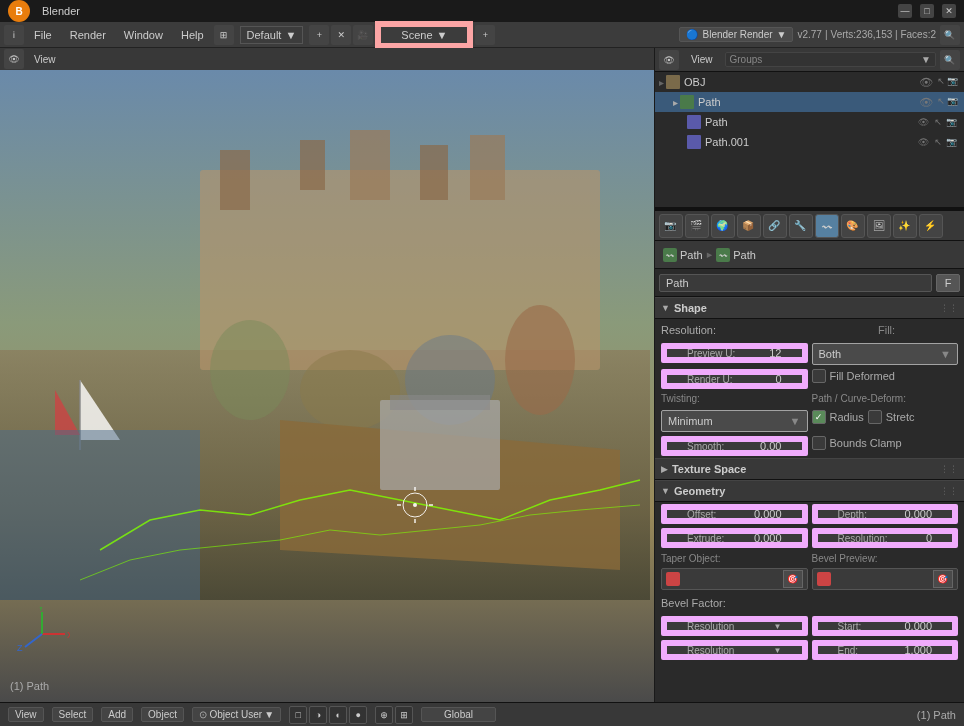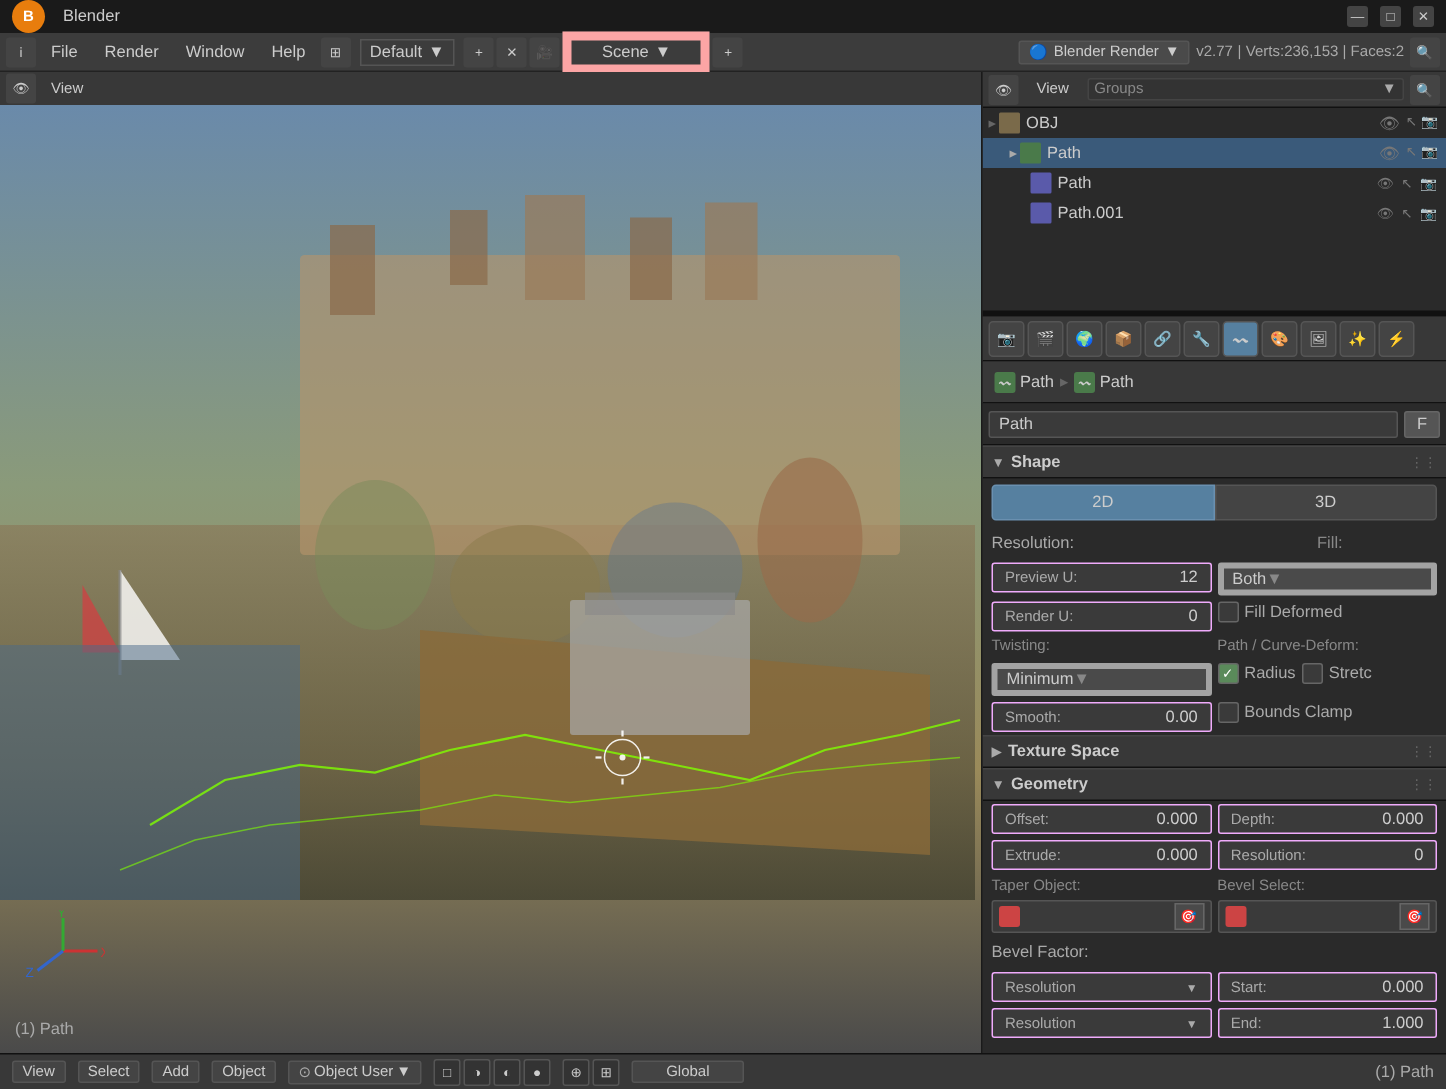--- a/index.html
+++ b/index.html
@@ -346,10 +346,6 @@
         <span class="section-drag">⋮⋮</span>
       </div>
 
-      <div class="toggle-row">
-        <div class="toggle-btn active">2D</div>
-        <div class="toggle-btn">3D</div>
-      </div>
 
       <div class="prop-row">
         <span class="prop-label">Resolution:</span>

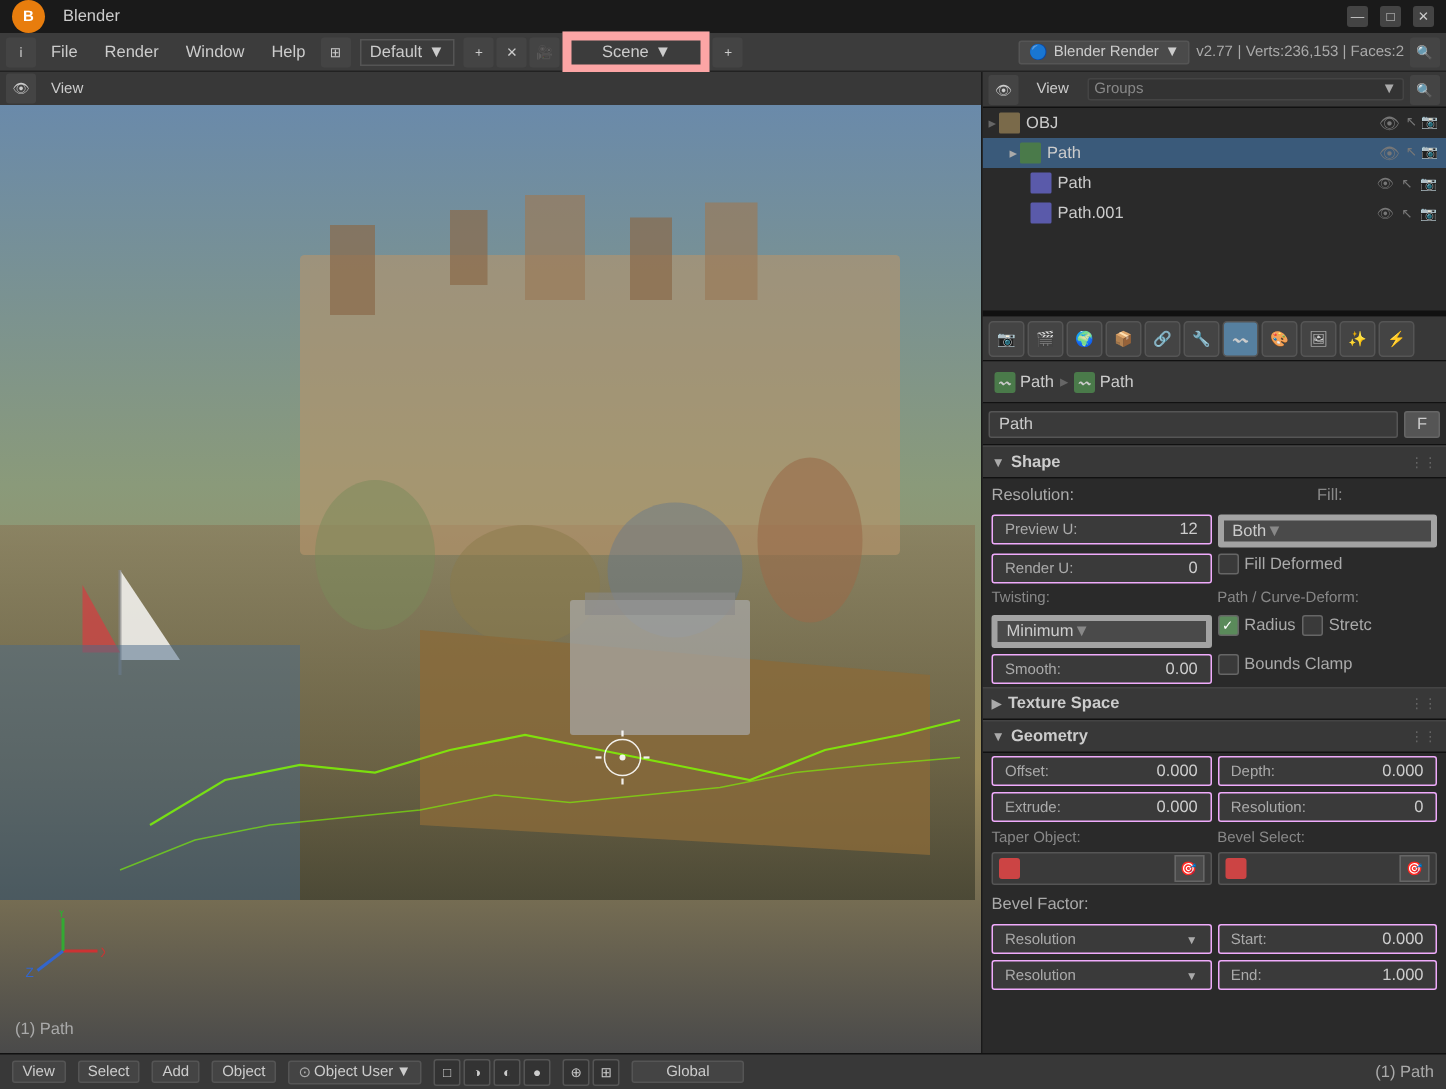--- a/index.html
+++ b/index.html
@@ -73,7 +73,7 @@
     .toggle-btn:last-child { border-radius: 0 3px 3px 0; }
     
     
-    .num-field { background: #3a3a3a; border: 1px solid #f0abfc; color: #ccc; font-size: 11px; padding: 1px 8px; border-radius: 2px; height: 20px; display: flex; align-items: center; position: relative; overflow: hidden; }
+    .num-field { background: #3a3a3a; border: 6px solid #f0abfc; color: #ccc; font-size: 11px; padding: 1px 20px; border-radius: 2px; height: 20px; display: flex; align-items: center; position: relative; overflow: hidden; }
     
     
     .dropdown { background: #4a4a4a; border: 4px solid #a3a3a3; color: #ccc; font-size: 11px; padding: 1px 6px; border-radius: 2px; height: 22px; display: flex; align-items: center; cursor: pointer; width: 100%; }

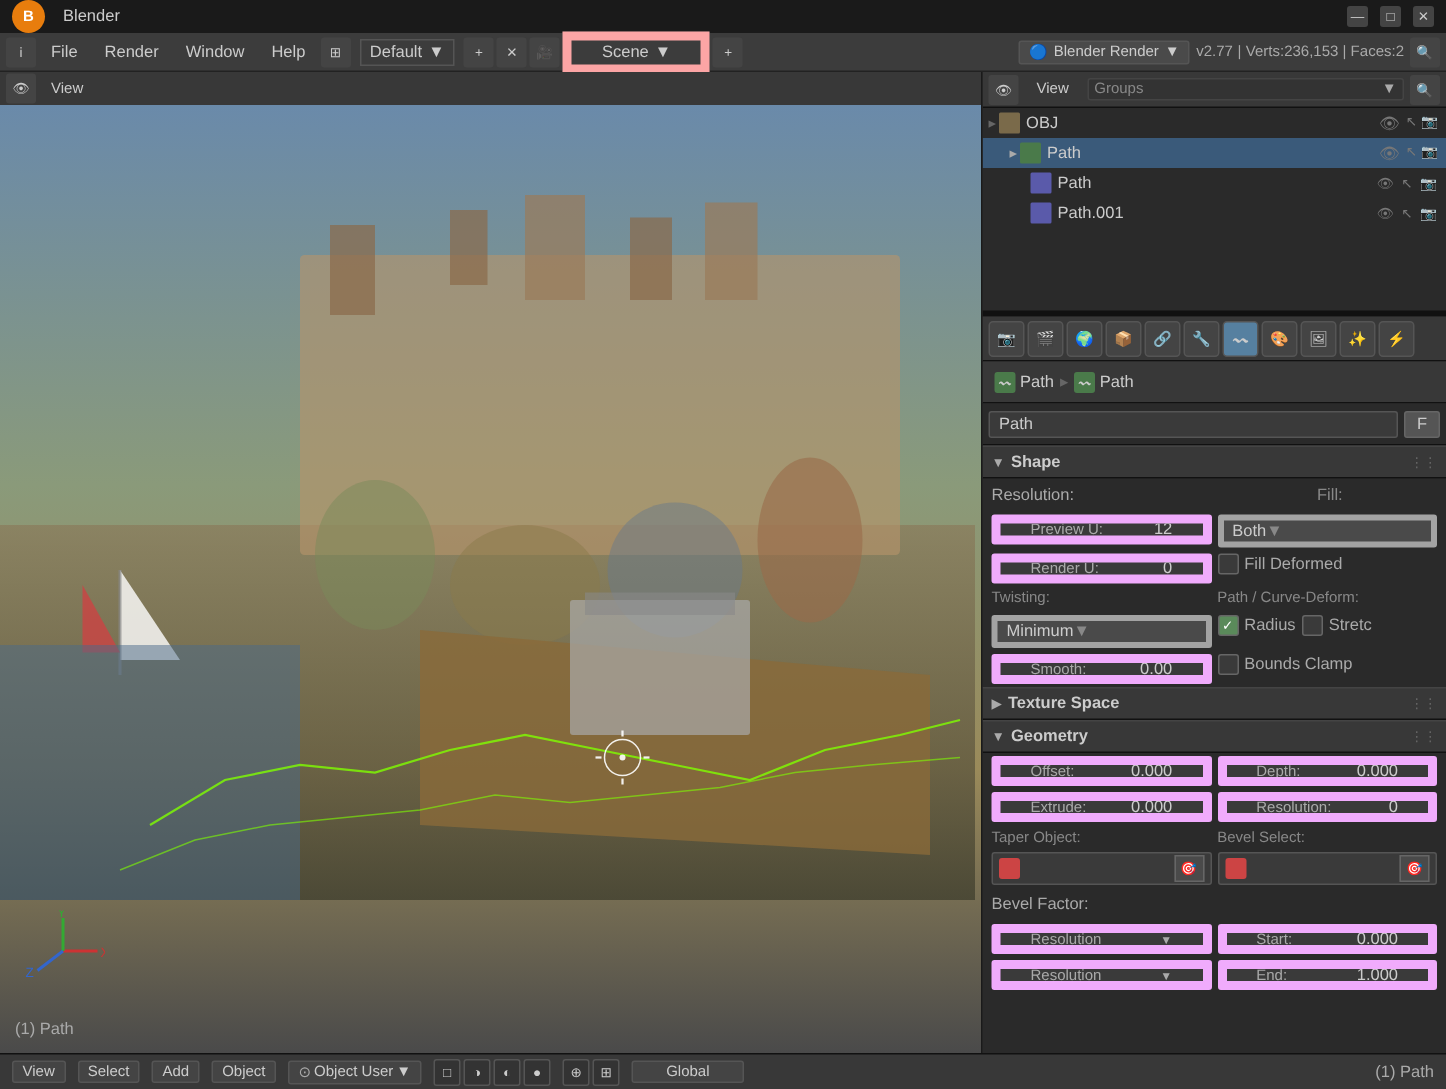--- a/index.html
+++ b/index.html
@@ -76,7 +76,7 @@
     .num-field { background: #3a3a3a; border: 6px solid #f0abfc; color: #ccc; font-size: 11px; padding: 1px 20px; border-radius: 2px; height: 20px; display: flex; align-items: center; position: relative; overflow: hidden; }
     
     
-    .dropdown { background: #4a4a4a; border: 4px solid #a3a3a3; color: #ccc; font-size: 11px; padding: 1px 6px; border-radius: 2px; height: 22px; display: flex; align-items: center; cursor: pointer; width: 100%; }
+    .dropdown { background: #4a4a4a; border: 1px solid #a3a3a3; color: #ccc; font-size: 11px; padding: 1px 6px; border-radius: 2px; height: 22px; display: flex; align-items: center; justify-content: space-between; cursor: pointer; width: 100%; }
     .dropdown-arrow { color: #888; }
     
     

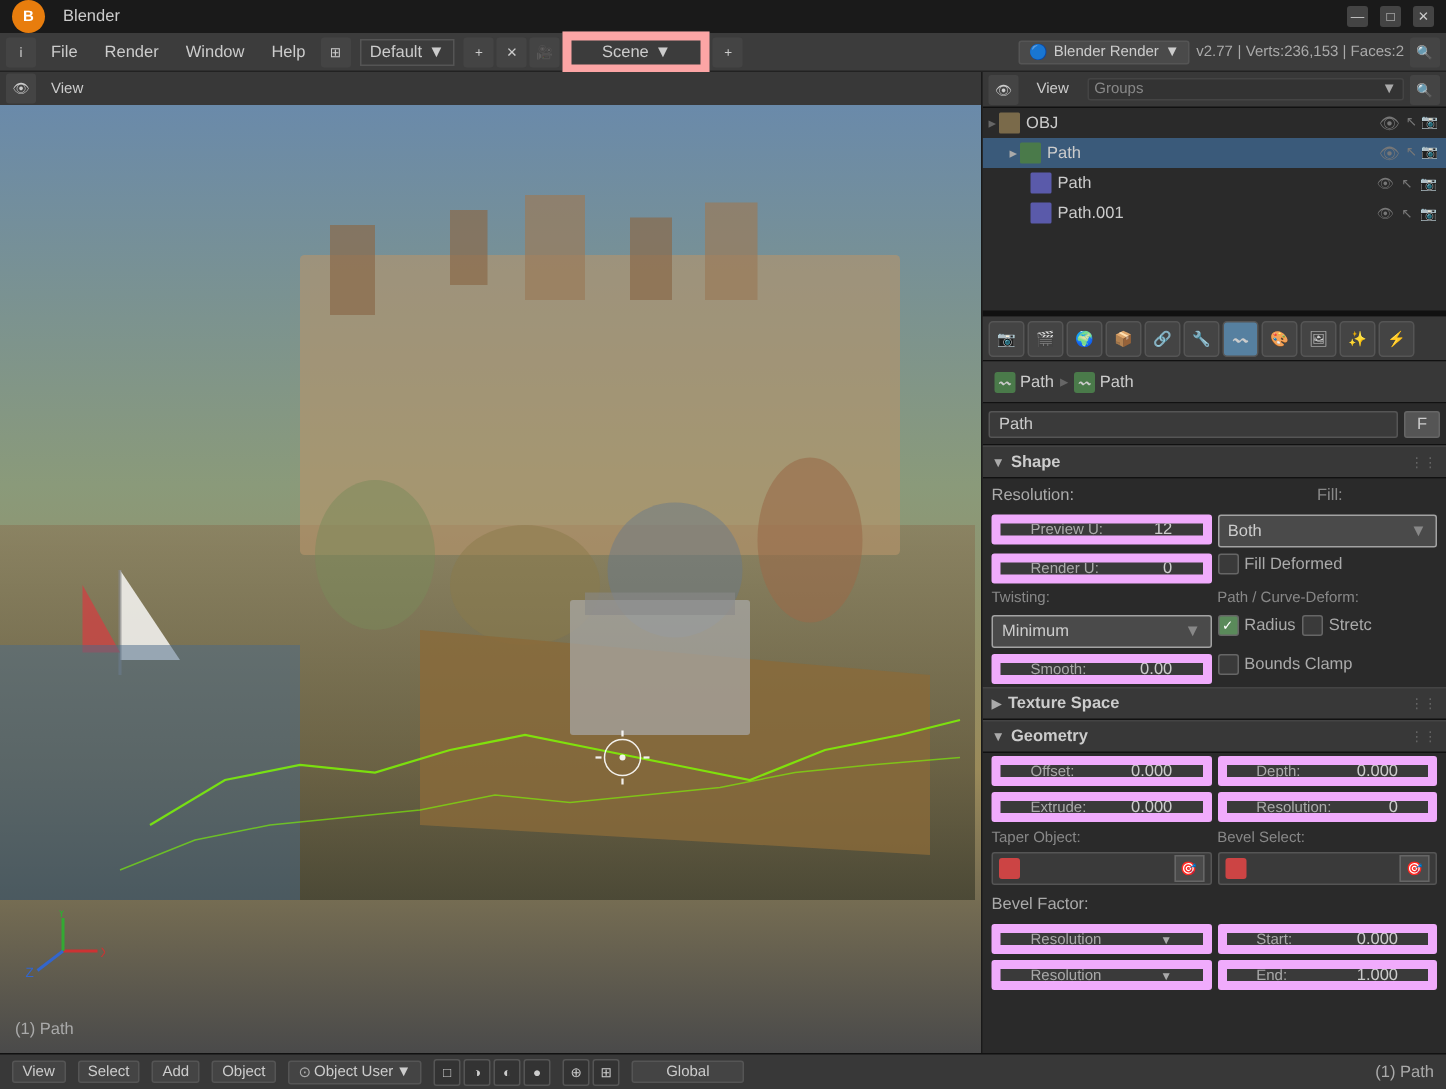--- a/index.html
+++ b/index.html
@@ -476,7 +476,7 @@
           <span style="font-size:10px;color:#888;">Taper Object:</span>
         </div>
         <div class="col-right">
-          <span style="font-size:10px;color:#888;">Bevel Select:</span>
+          <span style="font-size:10px;color:#888;">Bevel Preview:</span>
         </div>
       </div>
 

